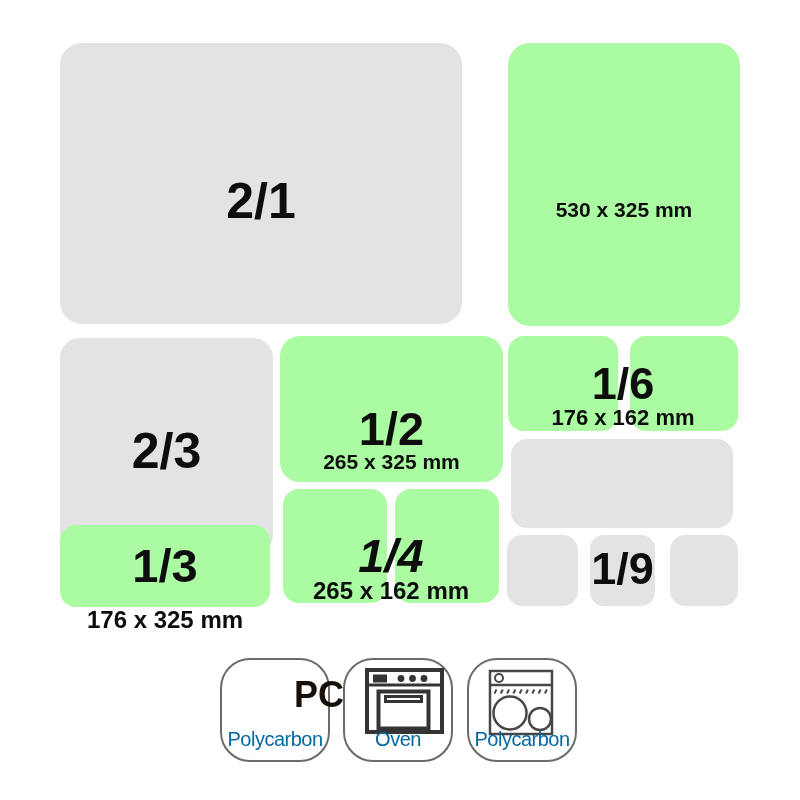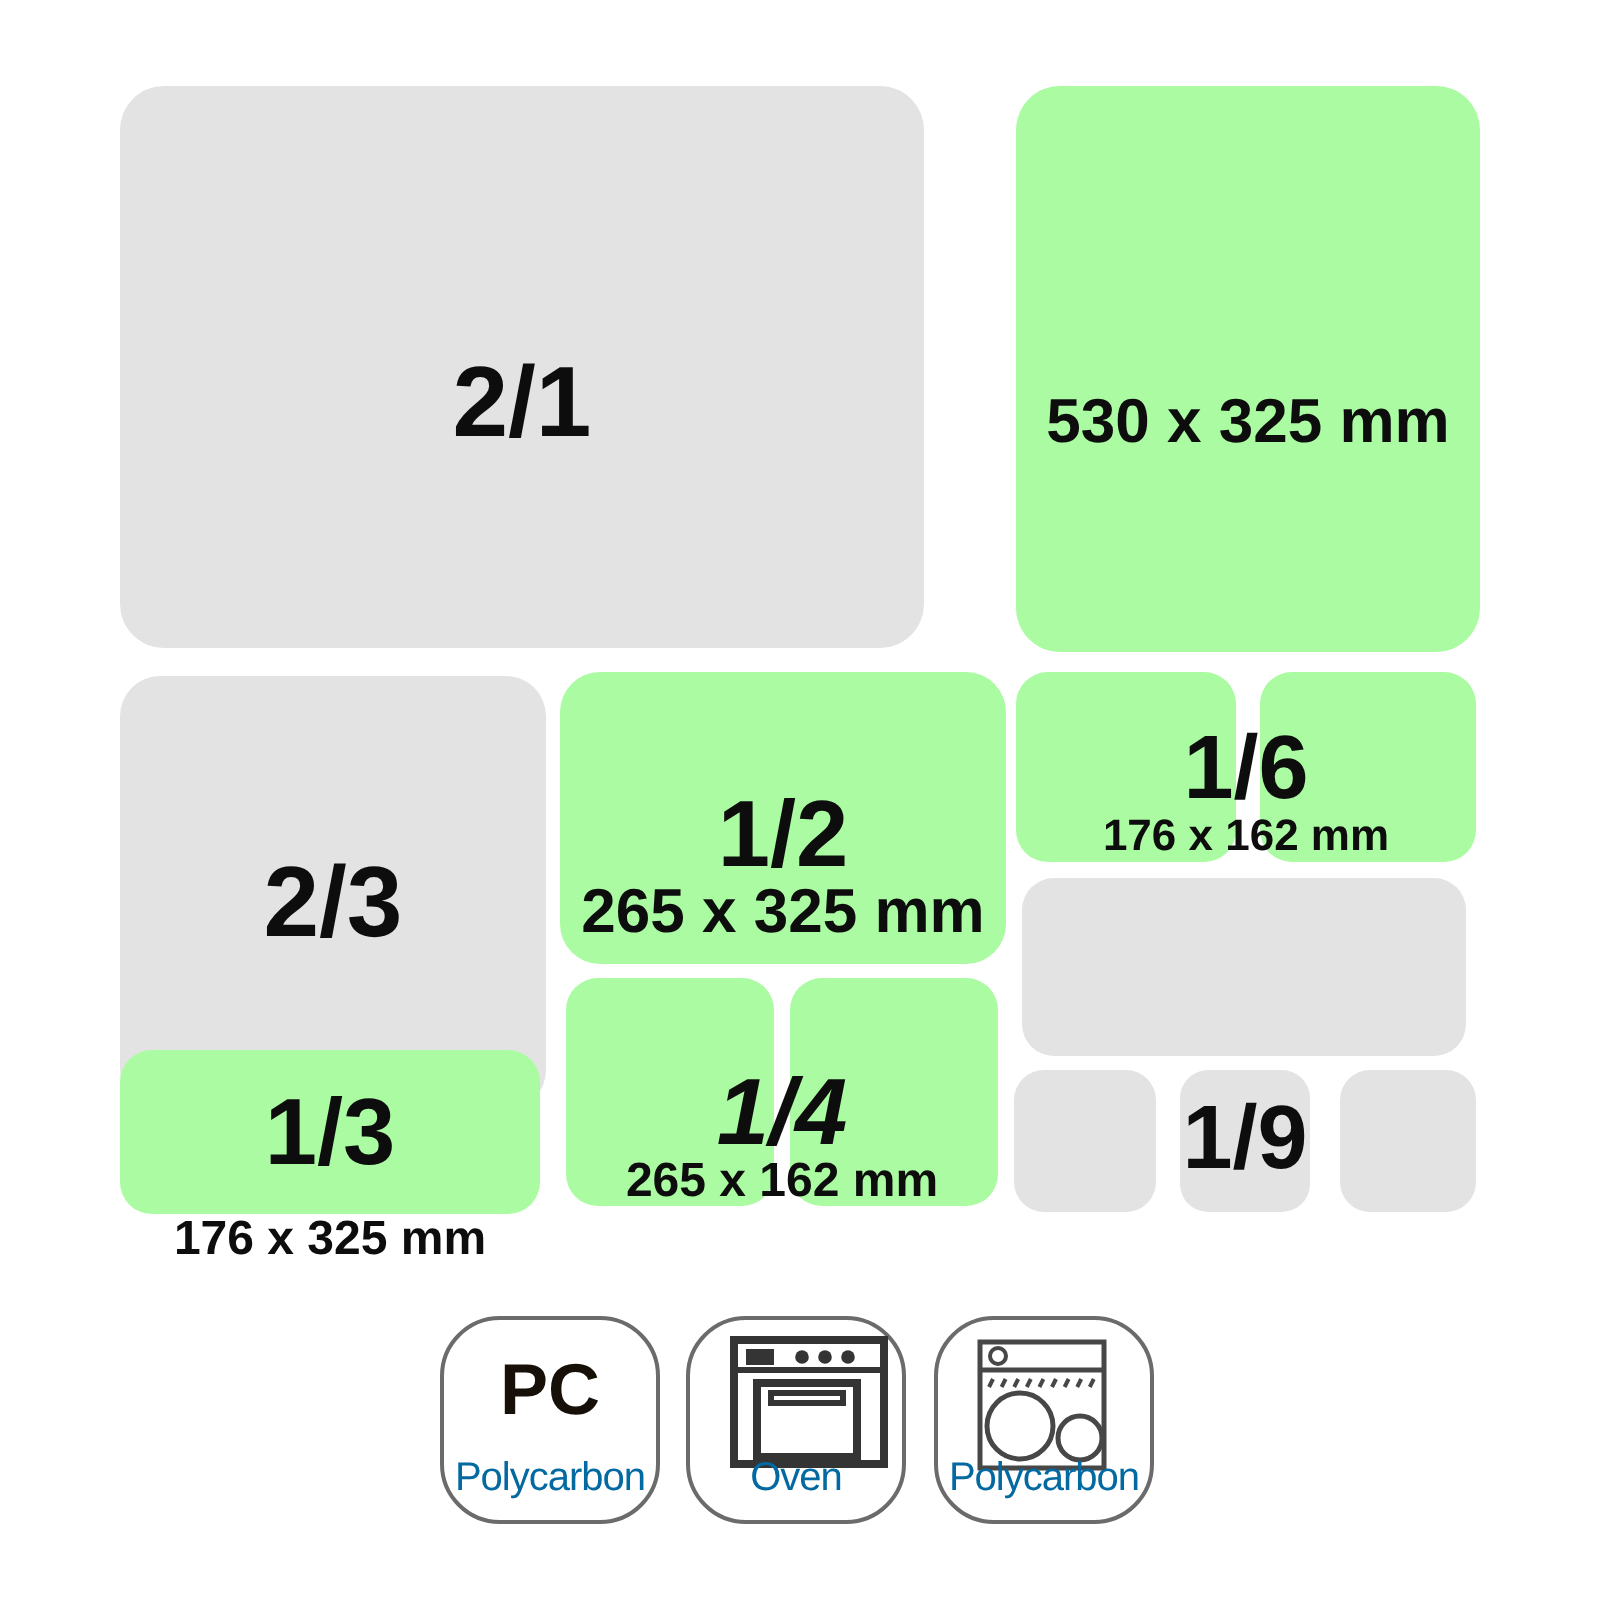--- a/index.html
+++ b/index.html
@@ -23,7 +23,7 @@
   .pan.gray{background:var(--gray);}
   .overlay{position:absolute;display:flex;flex-direction:column;align-items:center;justify-content:center;pointer-events:none;}
   .size-label{font-weight:700;line-height:0.92;white-space:nowrap;}
-  .dims{font-weight:700;font-size:31px;line-height:1.15;white-space:nowrap;}
+  .dims{font-weight:700;font-size:21px;line-height:1.15;white-space:nowrap;}
   .dims-below{position:absolute;font-weight:700;font-size:24px;text-align:center;white-space:nowrap;}
 
   

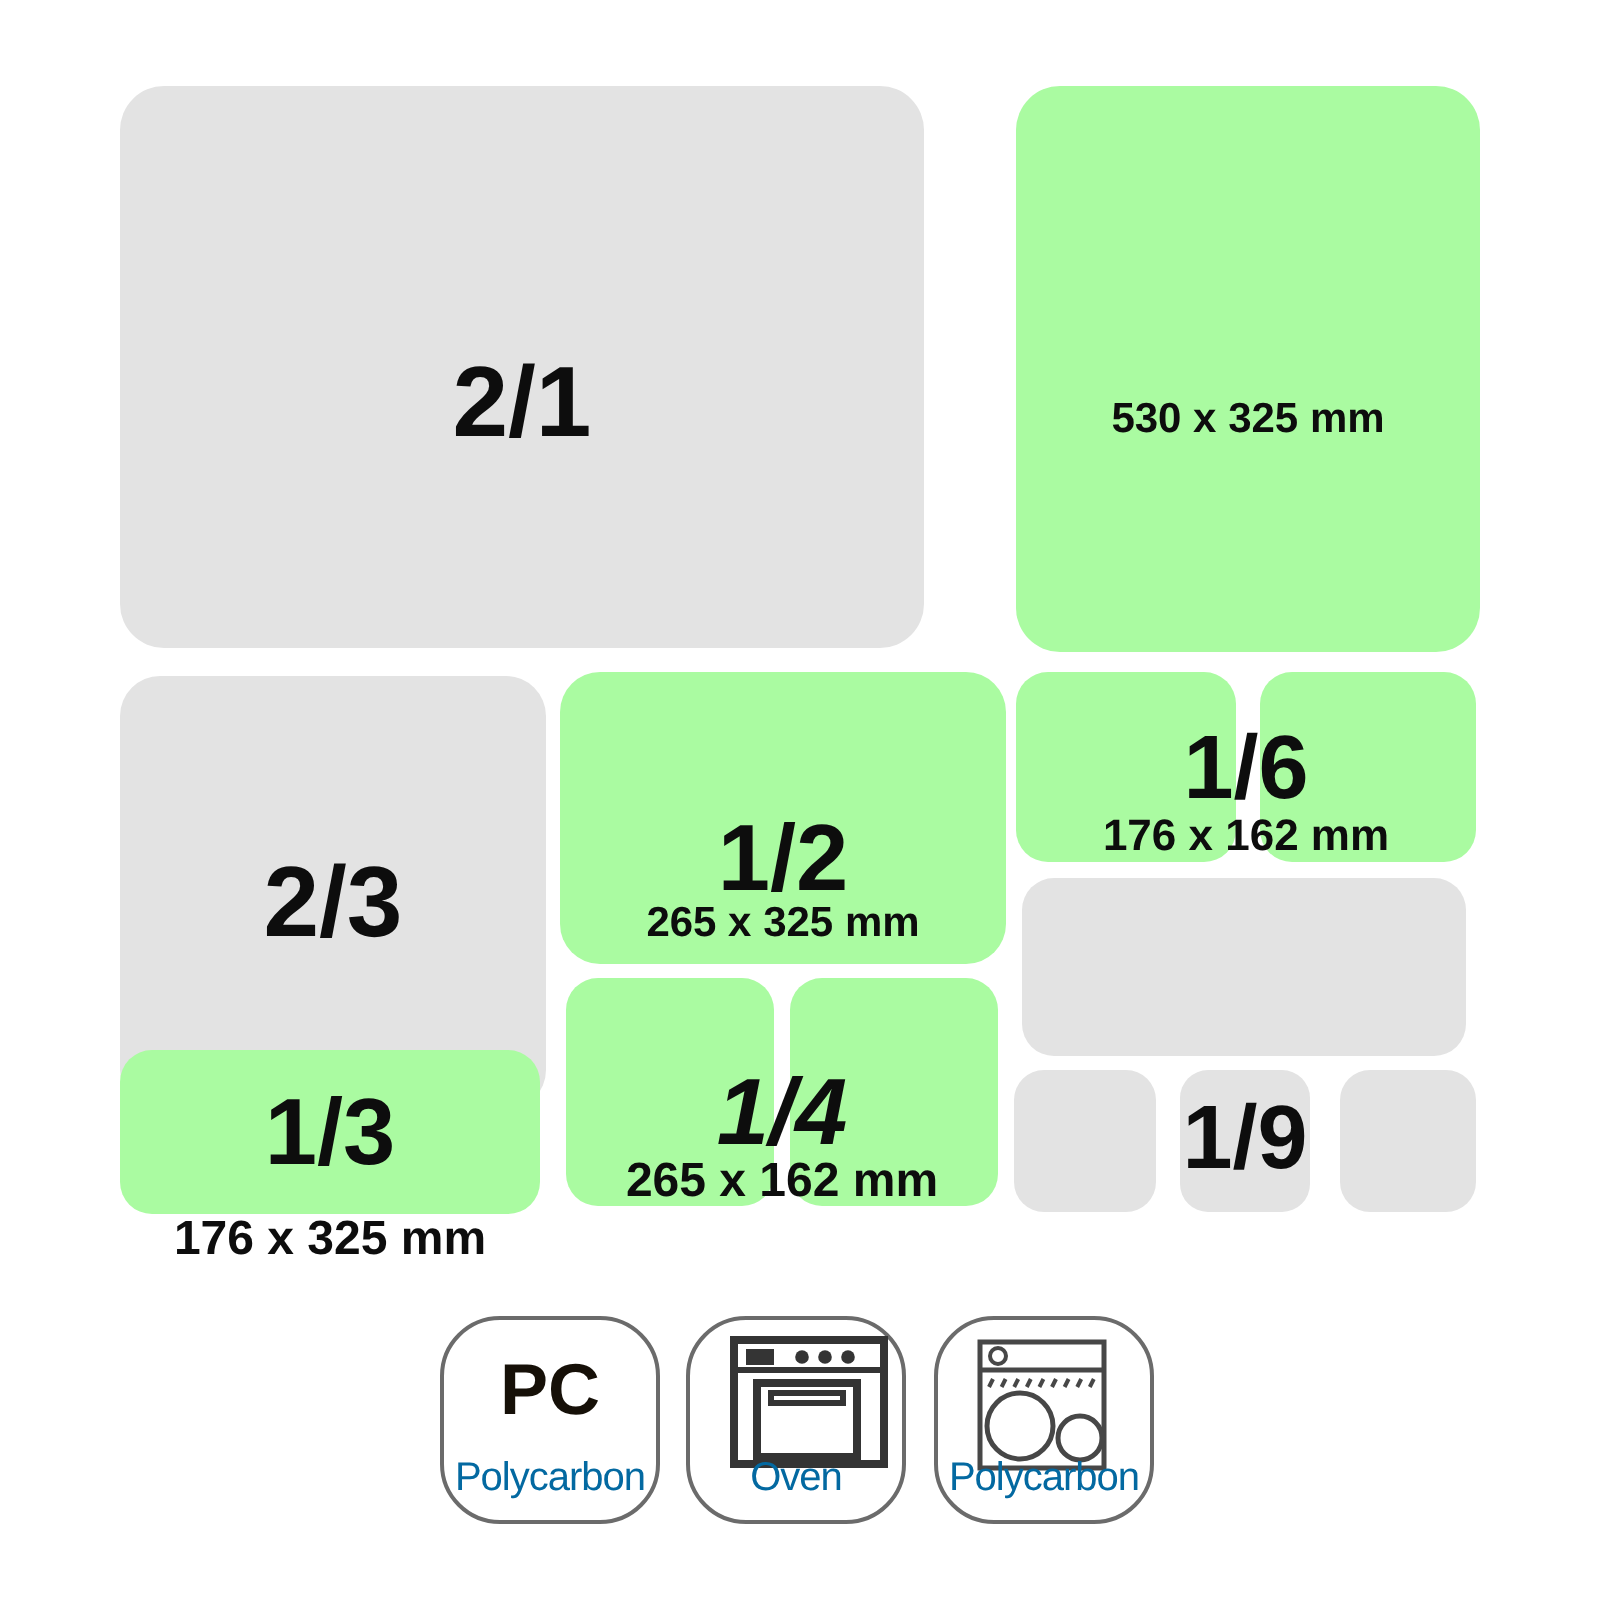--- a/index.html
+++ b/index.html
@@ -67,7 +67,7 @@
   #badge-dishwasher{left:467px;}
   .badge .abbr{
     position:absolute;top:14px;left:0;width:100%;
-    text-align:center;font-weight:700;font-size:36px;color:#161008;
+    text-align:center;font-weight:700;font-size:36px;color:#161008;padding-left:44px;
   }
   .badge .badge-label{
     position:absolute;bottom:9px;left:0;width:100%;

